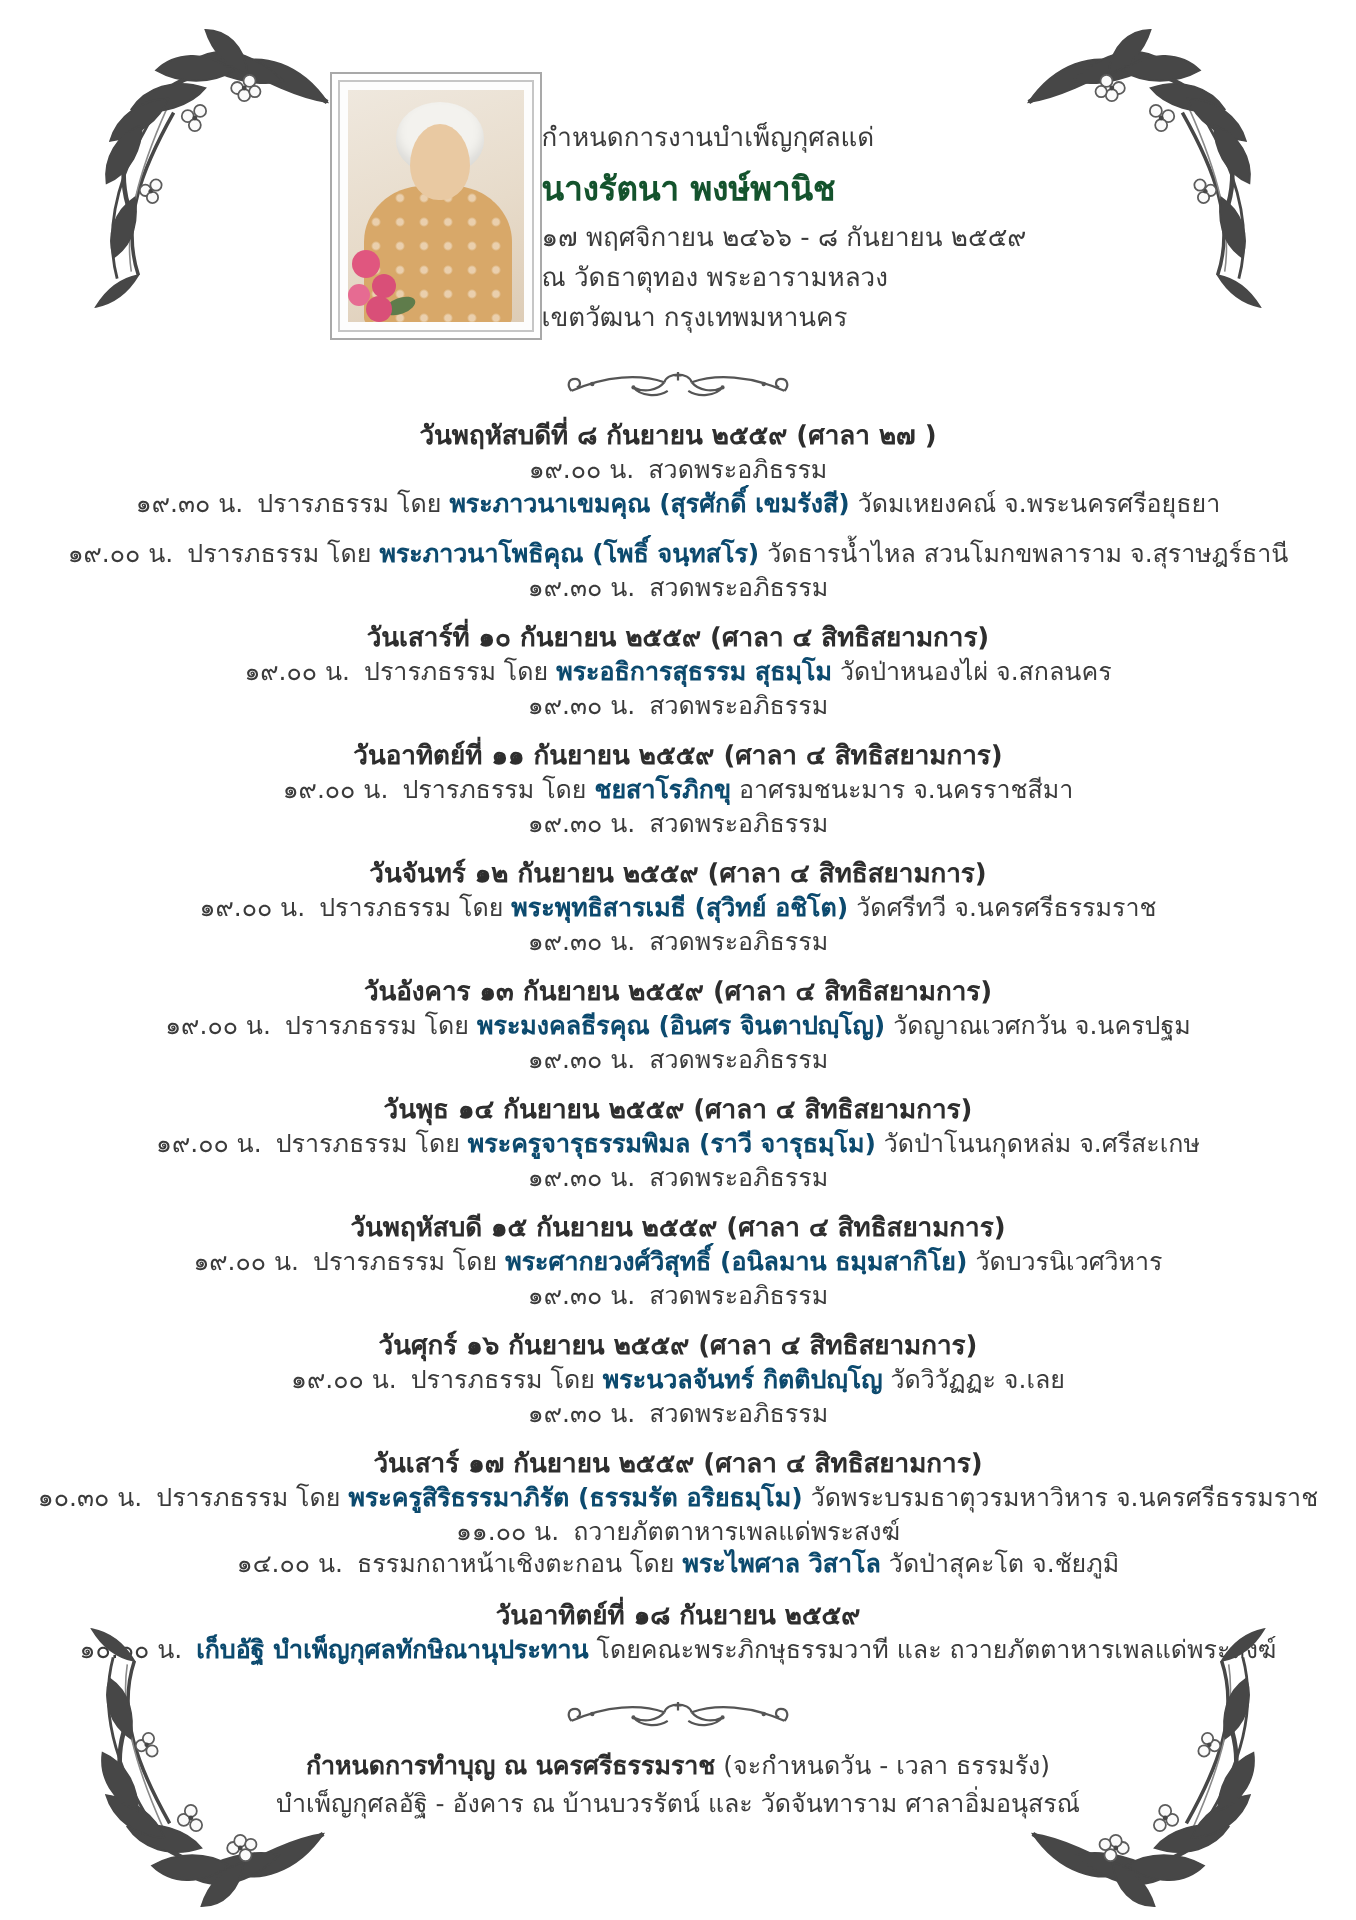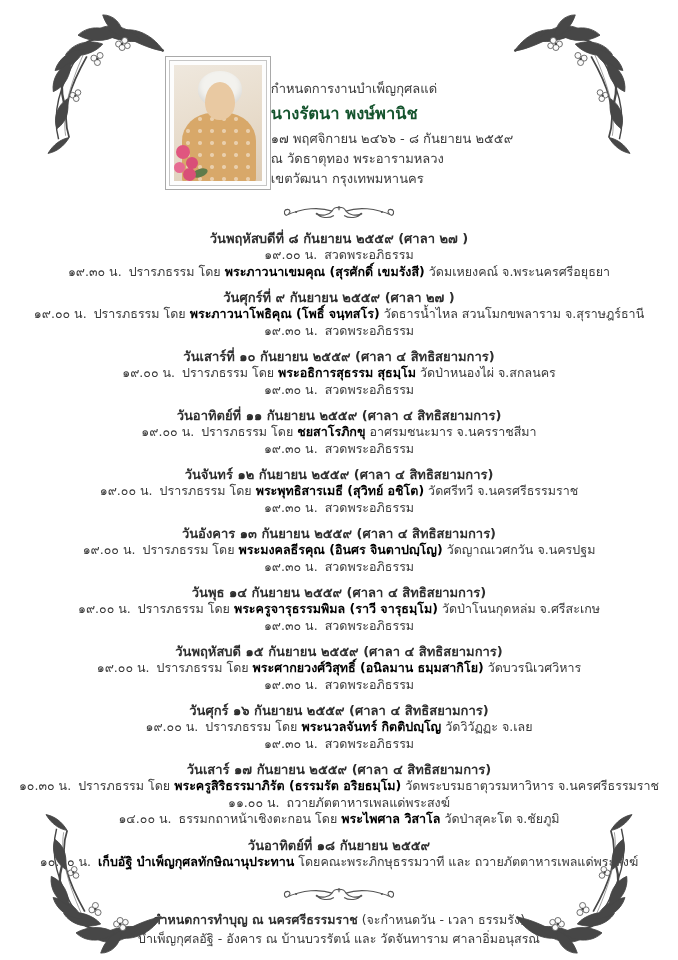--- a/index.html
+++ b/index.html
@@ -21,8 +21,8 @@
   .corner.br{bottom:6px;right:16px;transform:scale(-1,-1);}
   
   .header{
-    display:flex;justify-content:center;align-items:center;
-    margin:0 auto;padding-top:56px;width:480px;
+    display:flex;justify-content:center;align-items:flex-end;
+    margin:0 auto;padding-top:36px;width:480px;
   }
   .photo-frame{
     flex:0 0 auto;

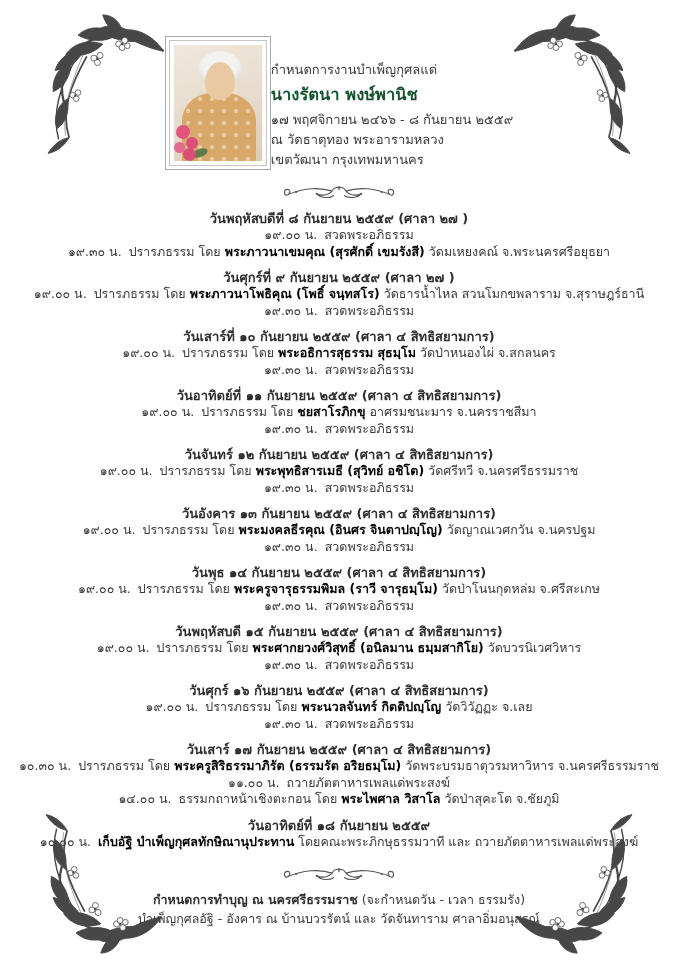--- a/index.html
+++ b/index.html
@@ -67,7 +67,7 @@
   .seg:empty{display:none;}
   .seg + .seg{margin-left:4px;}
   .t-time{margin-right:3px;}
-  .t-bold{font-weight:bold;color:#000000;}
+  .t-bold{font-weight:bold;color:#0c4a6e;}
   
   .footer{text-align:center;font-size:12.5px;line-height:1.55;margin-top:2px;}
   .footer .f-bold{font-weight:bold;color:#2e2e2e;}

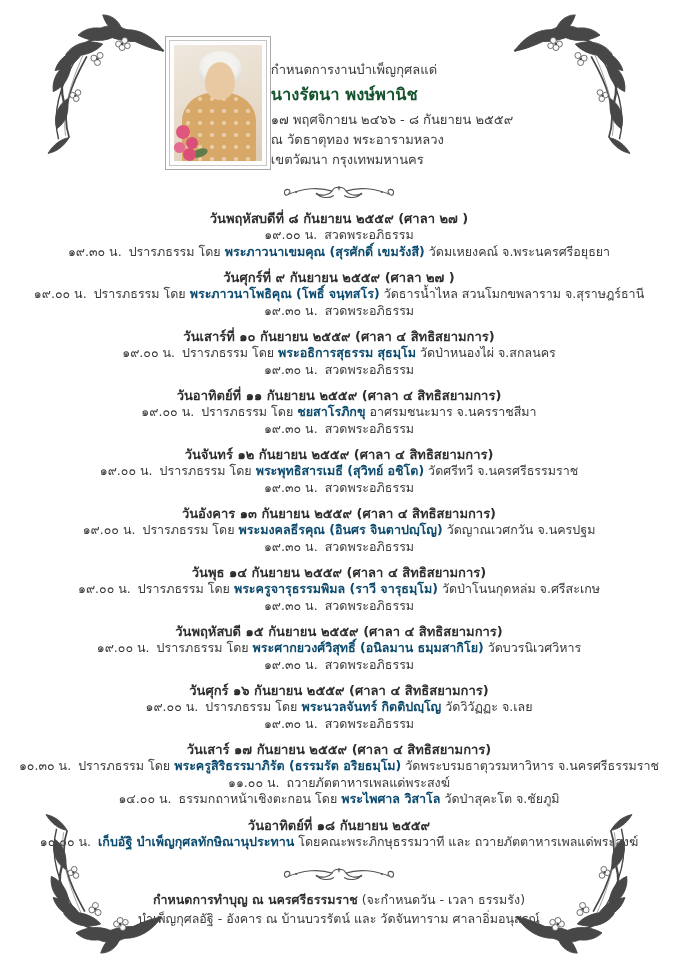--- a/index.html
+++ b/index.html
@@ -187,7 +187,6 @@
   </div>
 
   <div class="section">
-    <div class="section-title">วันศุกร์ที่ ๙ กันยายน ๒๕๕๙ (ศาลา ๒๗ )</div>
     <div class="section-lines">
   <div class="line"><span class="seg t-time">๑๙.๐๐ น.</span><span class="seg t-pre">ปรารภธรรม โดย</span><span class="seg t-bold">พระภาวนาโพธิคุณ (โพธิ์ จนฺทสโร)</span><span class="seg t-post">วัดธารน้ำไหล สวนโมกขพลาราม จ.สุราษฎร์ธานี</span></div>
 

